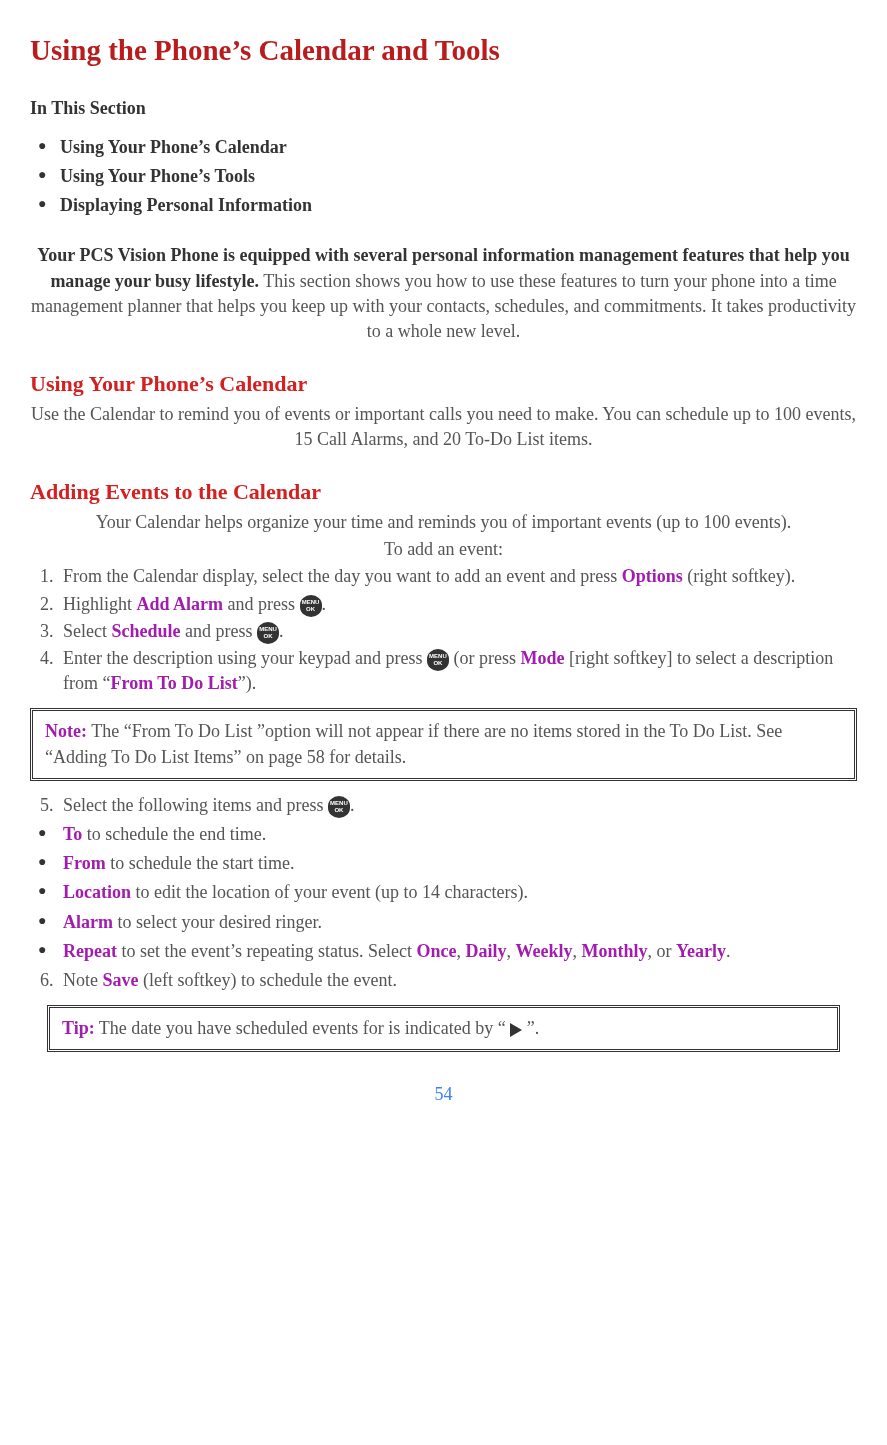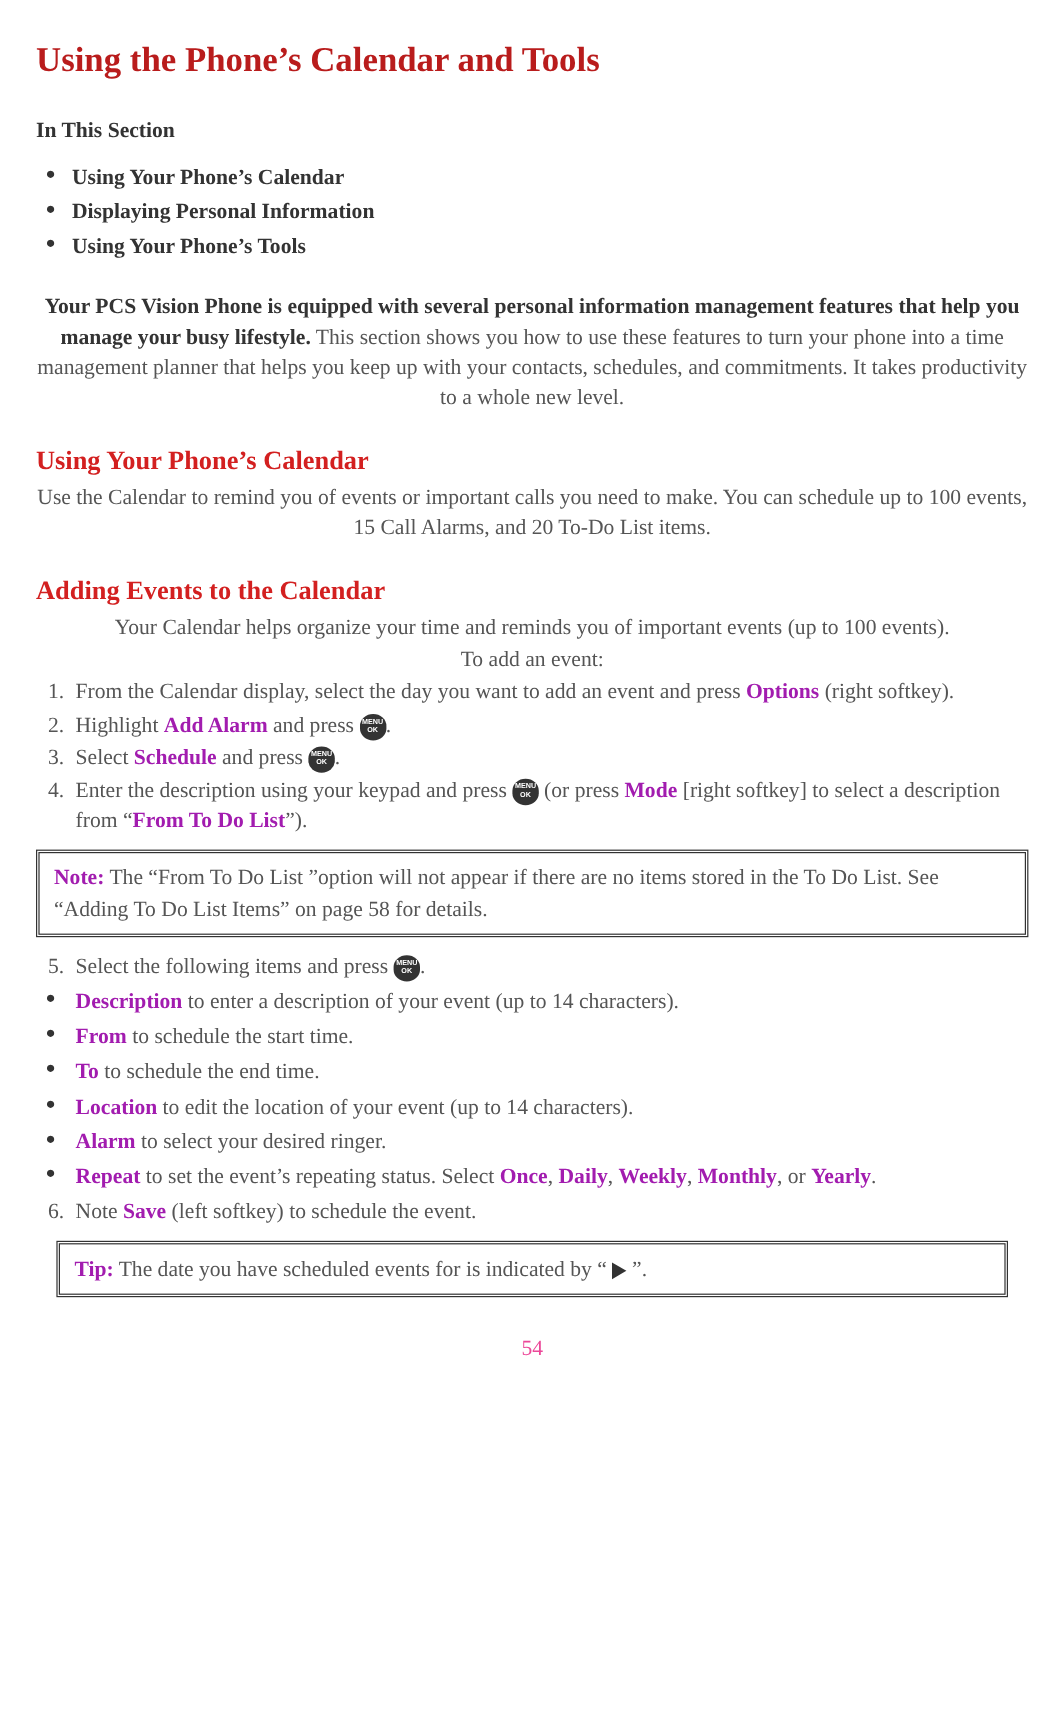--- a/index.html
+++ b/index.html
@@ -155,8 +155,8 @@
 <div class="in-this-section">In This Section</div>
 <ul class="section-list">
   <li>Using Your Phone’s Calendar</li>
+  <li>Using Your Phone’s Tools</li>
   <li>Displaying Personal Information</li>
-  <li>Using Your Phone’s Tools</li>
 </ul>
 
 <p>

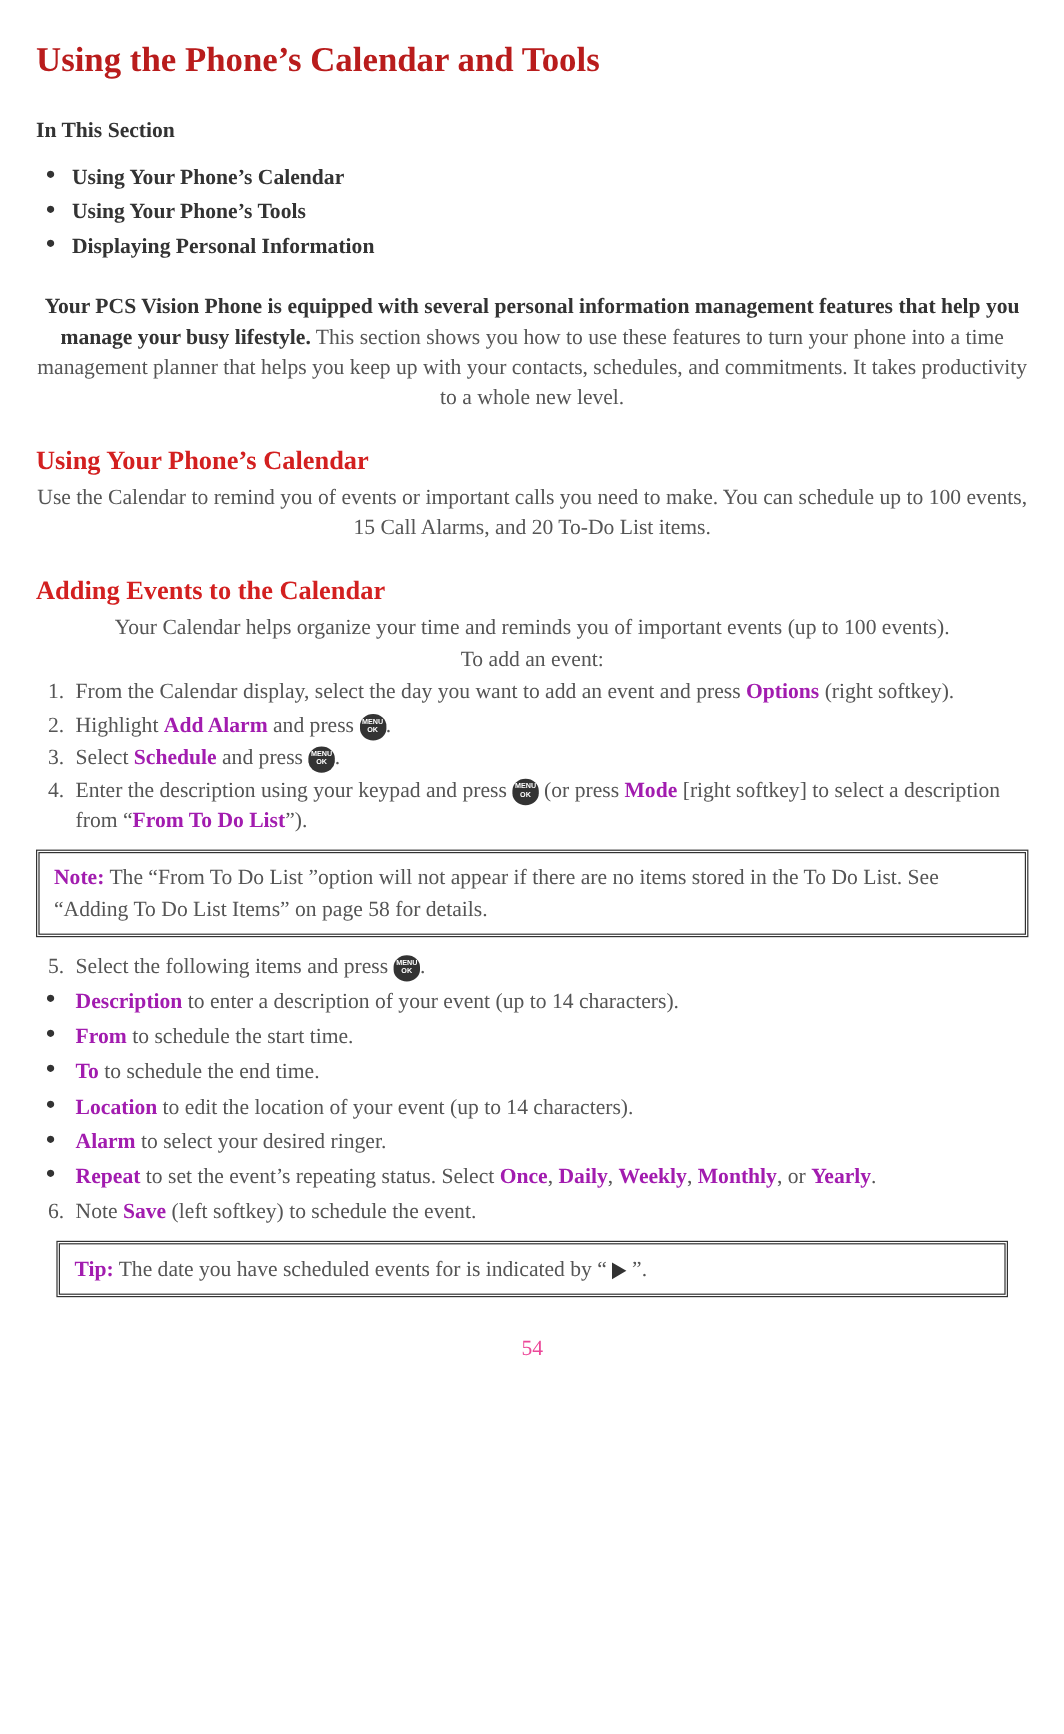--- a/index.html
+++ b/index.html
@@ -196,7 +196,6 @@
 </ol>
 
 <ul class="bullet-list">
-  <li><span class="bold">Description</span><span> to enter a description of your event (up to 14 characters).</span></li>
   <li><span class="bold">From</span><span> to schedule the start time.</span></li>
   <li><span class="bold">To</span><span> to schedule the end time.</span></li>
   <li><span class="bold">Location</span><span> to edit the location of your event (up to 14 characters).</span></li>

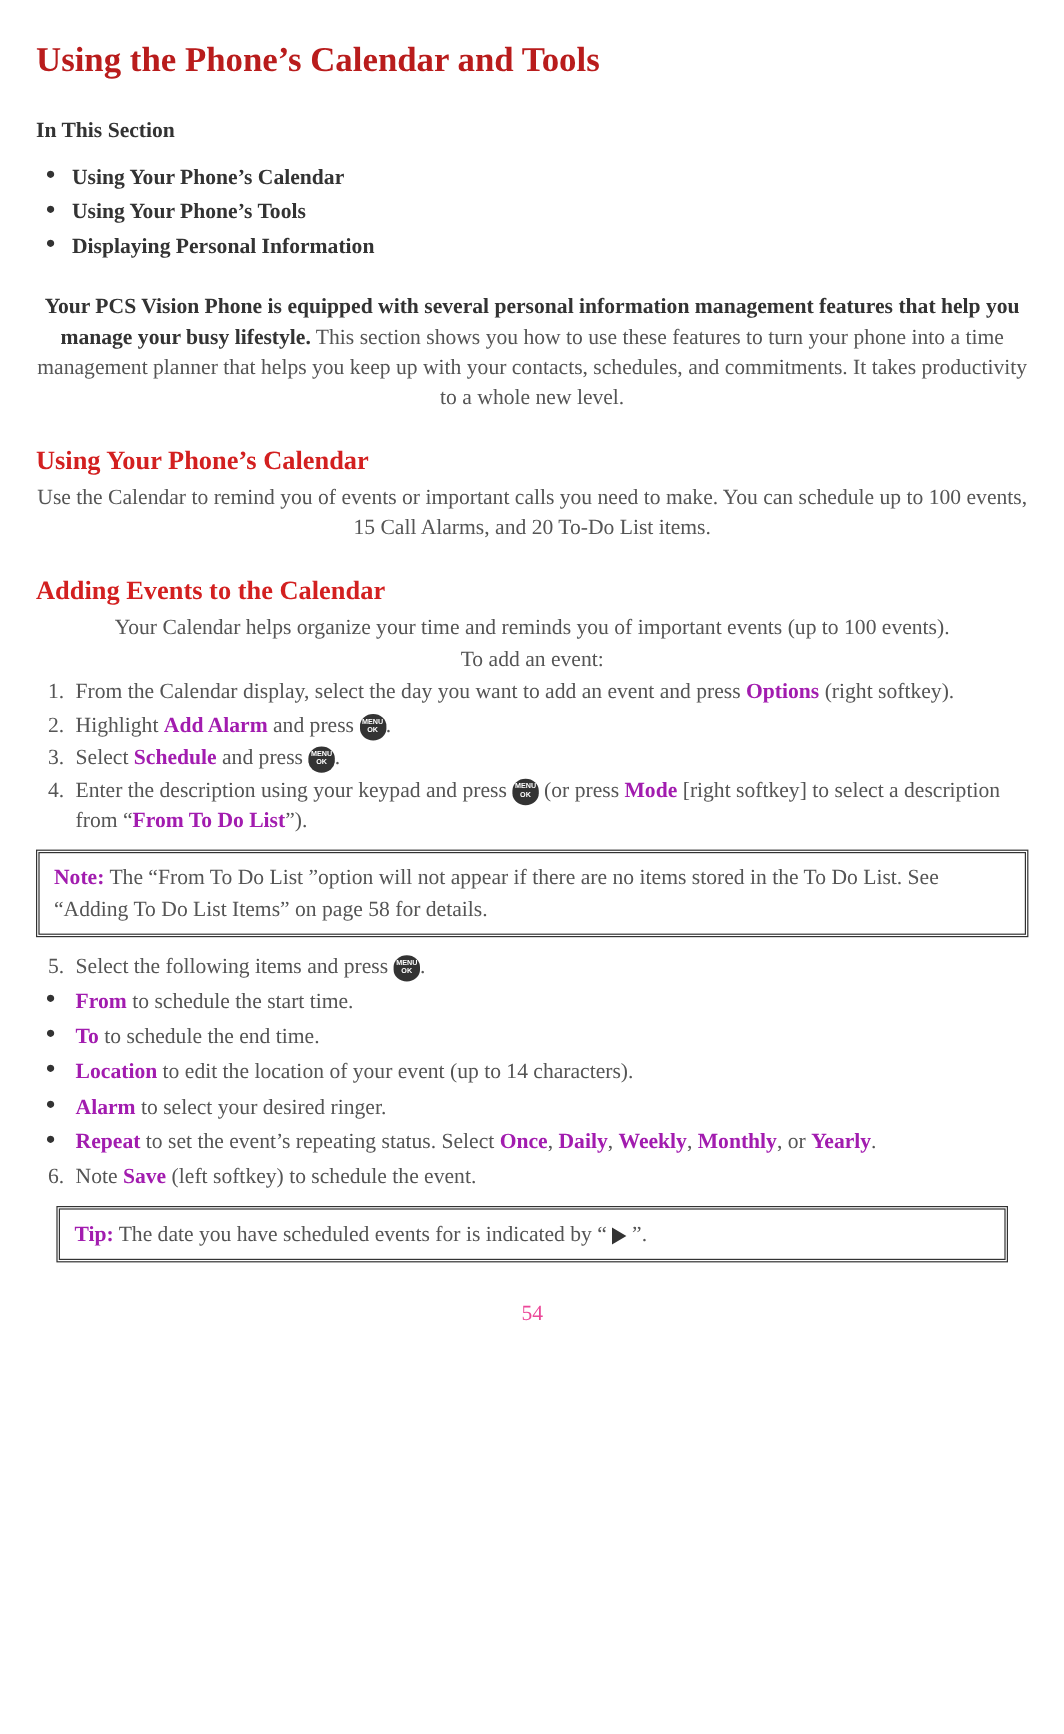--- a/index.html
+++ b/index.html
@@ -196,8 +196,8 @@
 </ol>
 
 <ul class="bullet-list">
+  <li><span class="bold">To</span><span> to schedule the end time.</span></li>
   <li><span class="bold">From</span><span> to schedule the start time.</span></li>
-  <li><span class="bold">To</span><span> to schedule the end time.</span></li>
   <li><span class="bold">Location</span><span> to edit the location of your event (up to 14 characters).</span></li>
   <li><span class="bold">Alarm</span><span> to select your desired ringer.</span></li>
   <li>

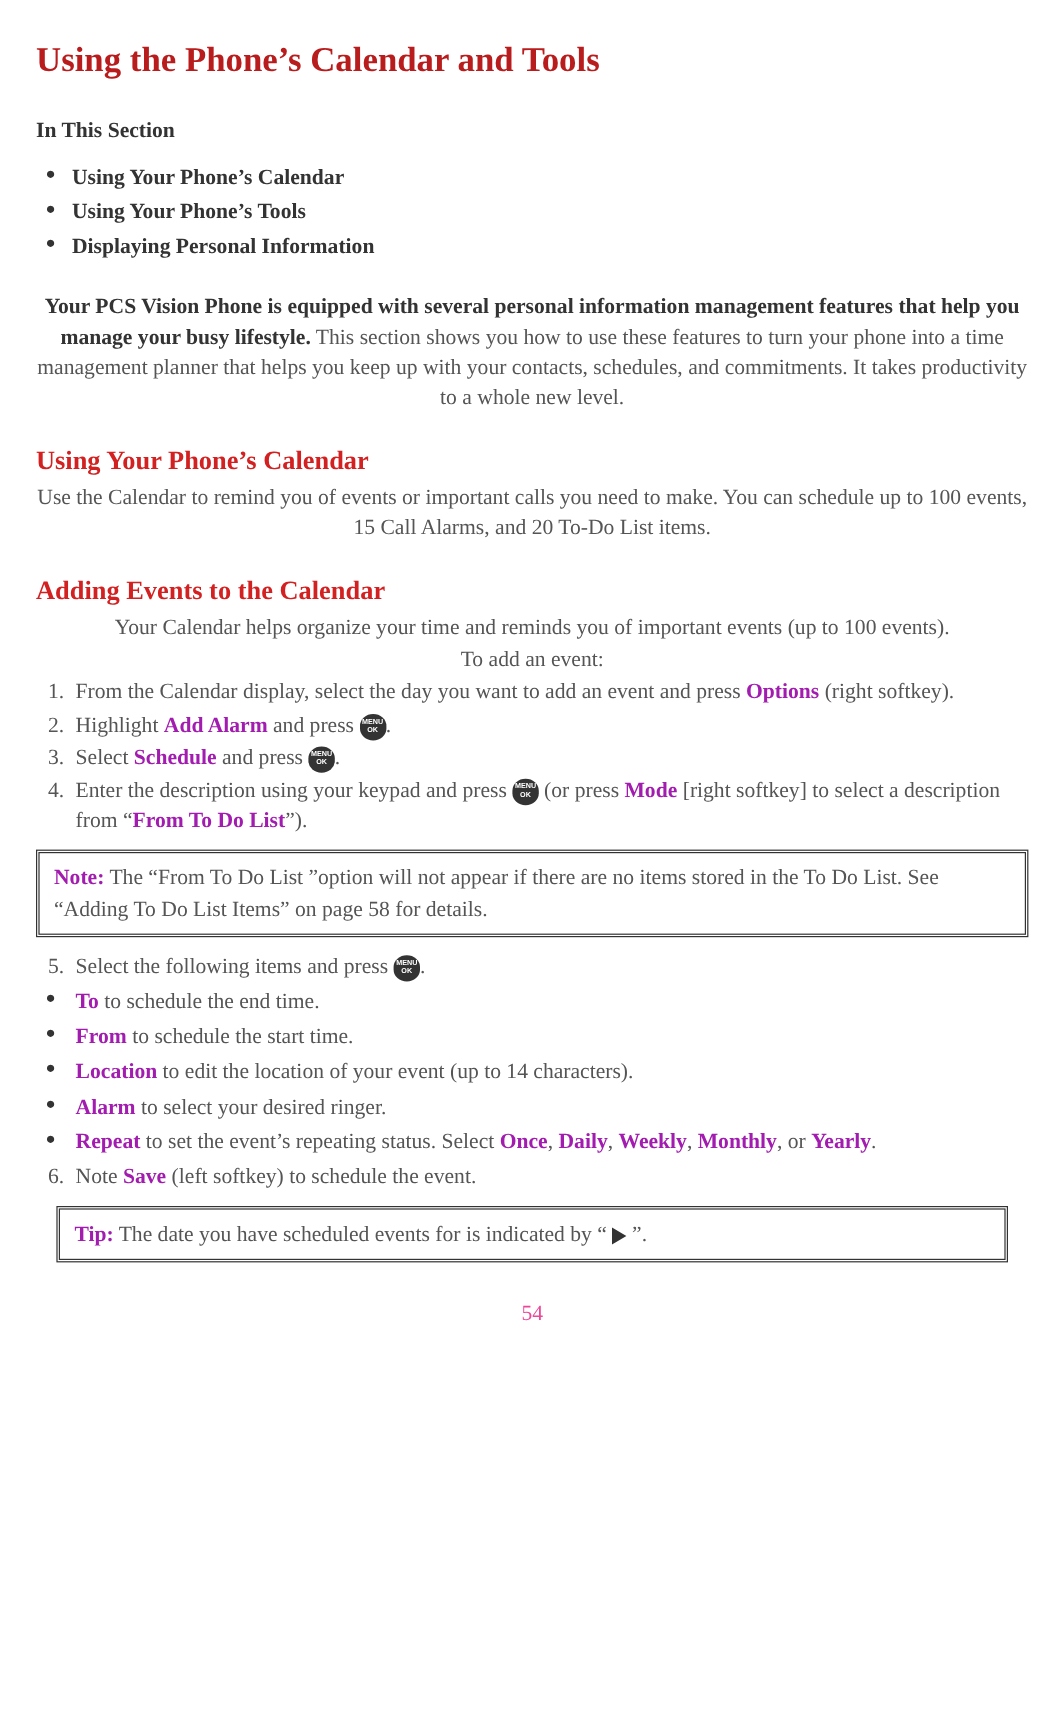--- a/index.html
+++ b/index.html
@@ -136,7 +136,7 @@
       text-align: center;
       font-size: 18px;
       margin-top: 30px;
-      color: #ec4899;
+      color: #3b82f6;
     }
     ol.custom-5 {
       padding-left: 28px;

